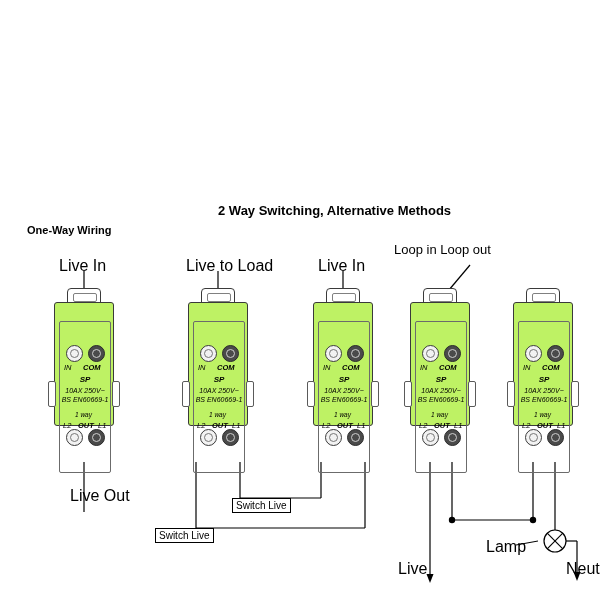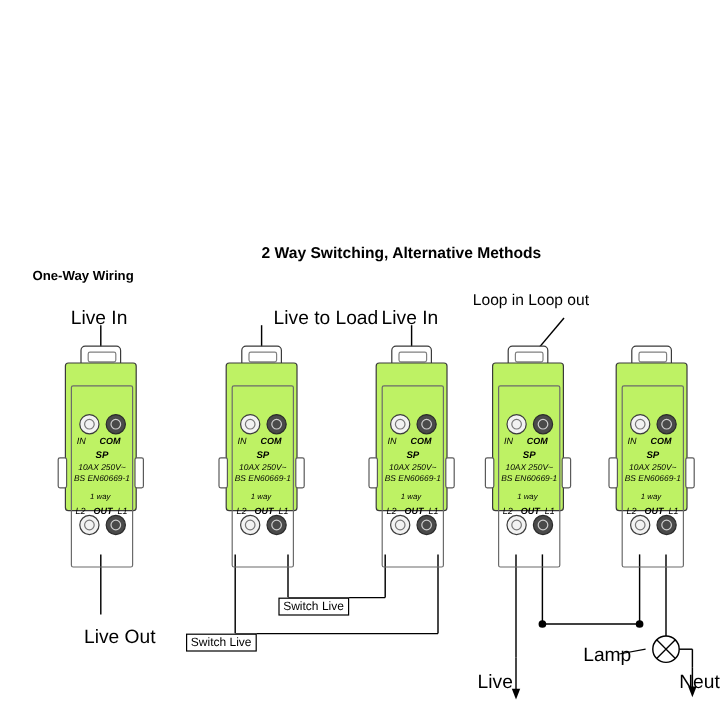--- a/index.html
+++ b/index.html
@@ -260,7 +260,7 @@
     </div>
   </div>
 
-  <div class="txt label" style="left:186px; top:257px;margin-left:42px;">Live to Load</div>
+  <div class="txt label" style="left:186px; top:257px;">Live to Load</div>
   <div class="txt label" style="left:318px; top:257px;">Live In</div>
 
   <div class="txt boxed" style="left:232px; top:498px;">Switch Live</div>

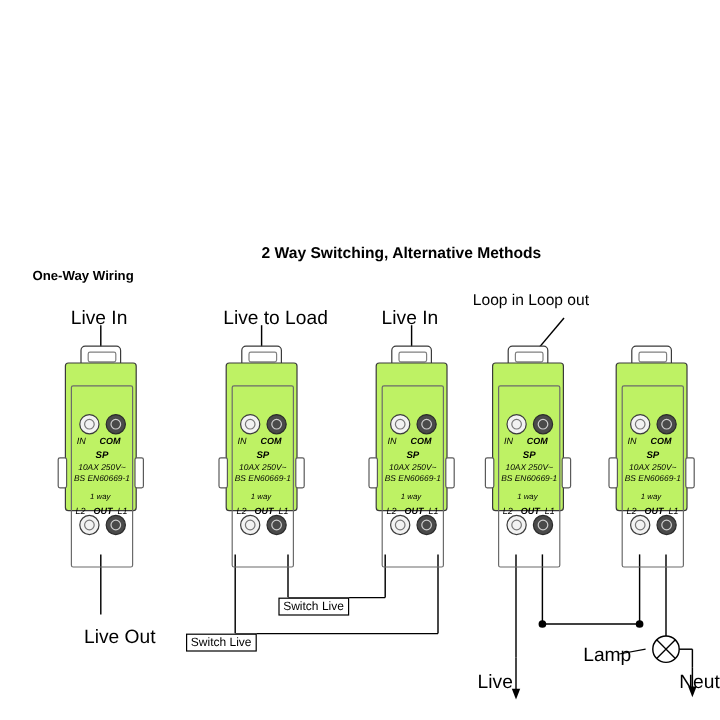--- a/index.html
+++ b/index.html
@@ -234,7 +234,7 @@
 
   <div class="txt heading" style="left:27px; top:224px;">One-Way Wiring</div>
   <div class="txt label" style="left:59px; top:257px;">Live In</div>
-  <div class="txt label" style="left:58px; top:523px;padding-left:12px;">Live Out</div>
+  <div class="txt label" style="left:58px; top:487px;padding-left:12px;">Live Out</div>
 
   <div class="module" style="left:54px; top:288px;">
     <div class="mod-clip"></div>

